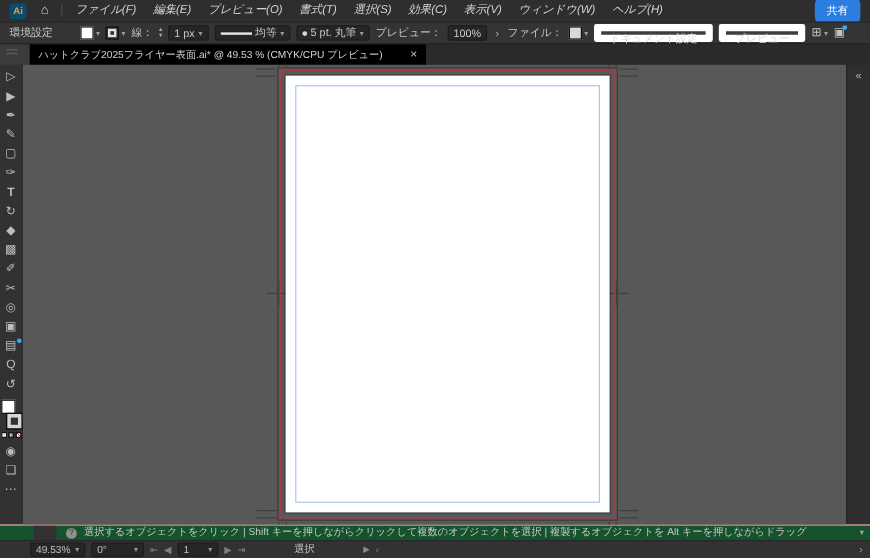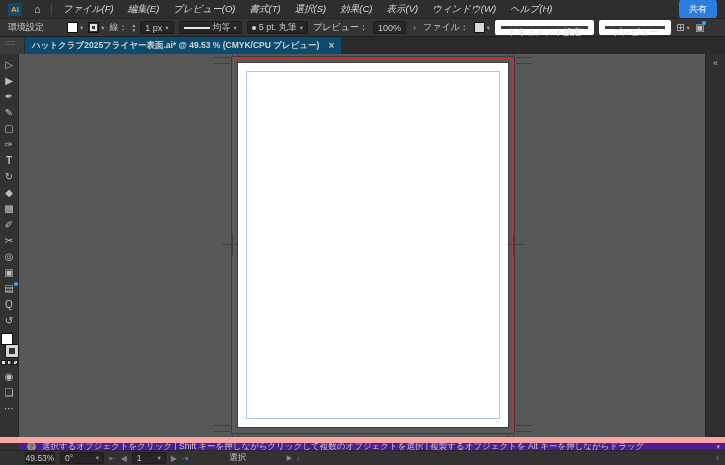--- a/index.html
+++ b/index.html
@@ -50,8 +50,8 @@
   .dock-grip { width:24px; background:#3c3c3c; margin-right:1px; position:relative; }
   .dock-grip::before { content:""; position:absolute; left:5px; top:4px; width:10px; height:1px;
                        background:#5c5c5c; box-shadow:0 3px 0 #5c5c5c; }
-  .doc-tab { background:#0c4a6e; color:#d2d2d2; font-size:8.5px; display:flex; align-items:center;
-             padding:0 7px; gap:9px;font-weight:bold; }
+  .doc-tab { background:#000000; color:#d2d2d2; font-size:8.5px; display:flex; align-items:center;
+             padding:0 7px; gap:23px; }
   .tab-close { color:#c4c4c4; font-size:10px; }
 
   

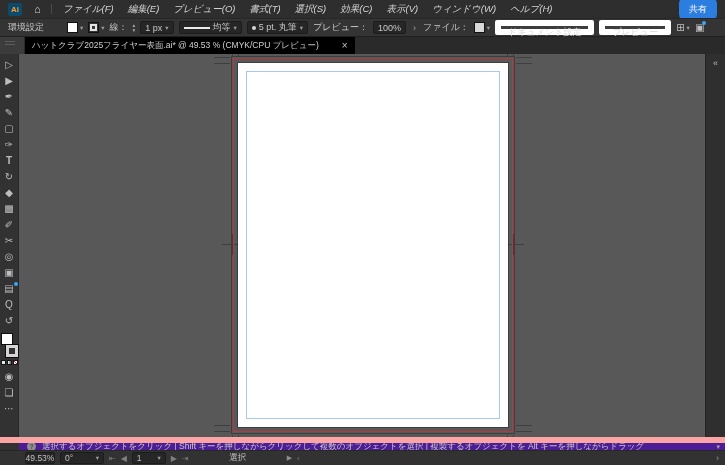--- a/index.html
+++ b/index.html
@@ -88,8 +88,8 @@
                 color:#b5b5b5; font-size:9px; padding-top:4px; flex:none; }
 
   
-  .hint-bar { height:13px; background:#4c1d95; border-top:6px solid #fca5a5; display:flex; align-items:center;
-              font-size:8.5px; color:#c9c9c9; flex:none; white-space:nowrap; overflow:hidden; }
+  .hint-bar { height:13px; background:#14532d; border-top:1px solid #fca5a5; display:flex; align-items:center;
+              font-size:8.5px; color:#c9c9c9; flex:none; white-space:nowrap; overflow:hidden;padding-left:28px; }
   .hint-stub { width:19px; height:100%; background:#323232; flex:none; }
   .help-badge { width:9px; height:9px; border-radius:50%; background:#8f8f8f; color:#303030; font-size:7px;
                 line-height:9px; text-align:center; margin:0 6px 0 8px; flex:none; }

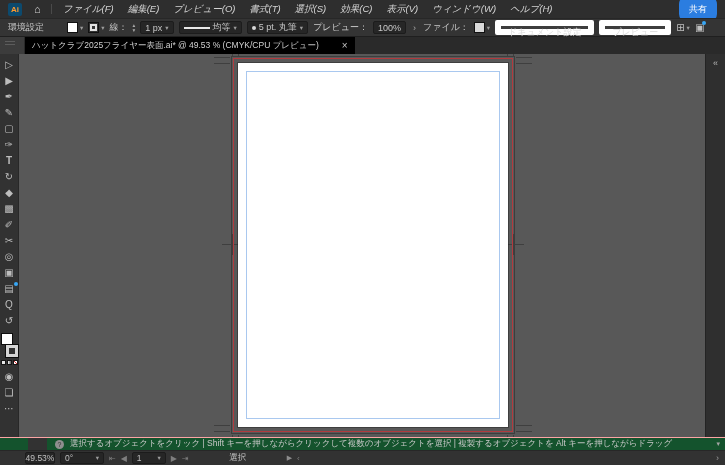--- a/index.html
+++ b/index.html
@@ -101,7 +101,7 @@
                 gap:5px; padding-left:25px; padding-right:6px; font-size:8.5px; color:#b9b9b9; flex:none; }
   .sfield { background:#262626; border:1px solid #1c1c1c; border-radius:2px; height:12px;
             display:inline-flex; align-items:center; padding:0 4px; gap:3px; color:#c0c0c0; }
-  .sfield.zoomf { width:30px; justify-content:space-between;flex-direction:column; }
+  .sfield.zoomf { width:46px; justify-content:space-between; }
   .sfield.rotf { width:44px; justify-content:space-between; }
   .sfield.abf { width:34px; justify-content:space-between; }
   .navi { color:#7e7e7e; font-size:8px; }

